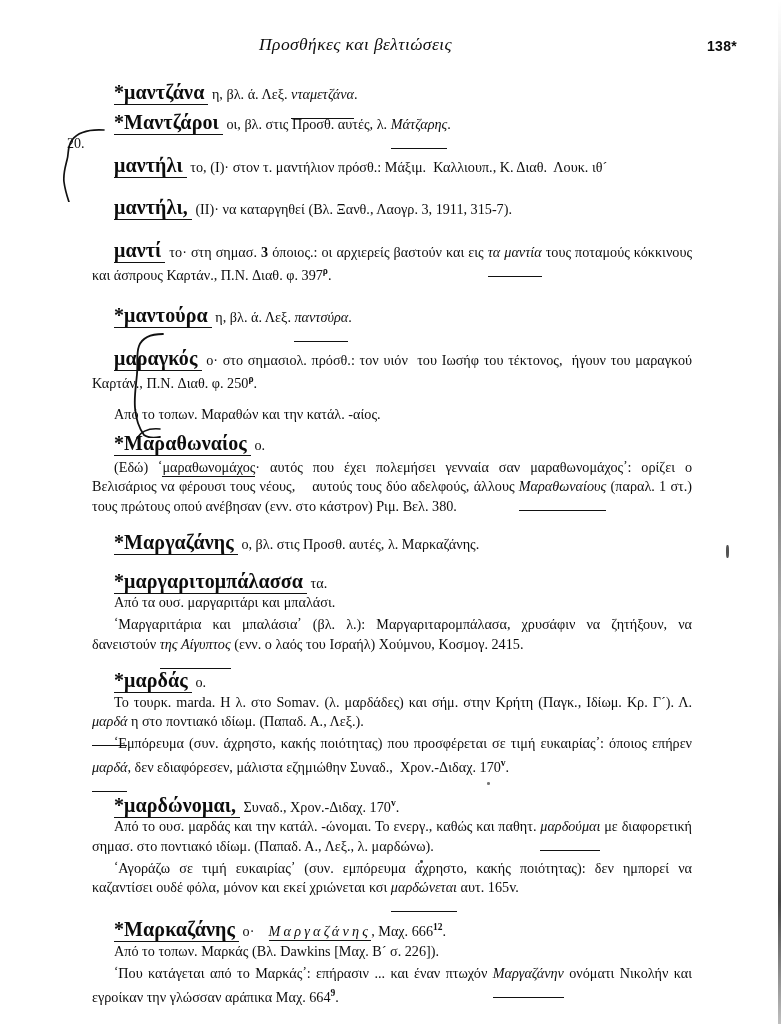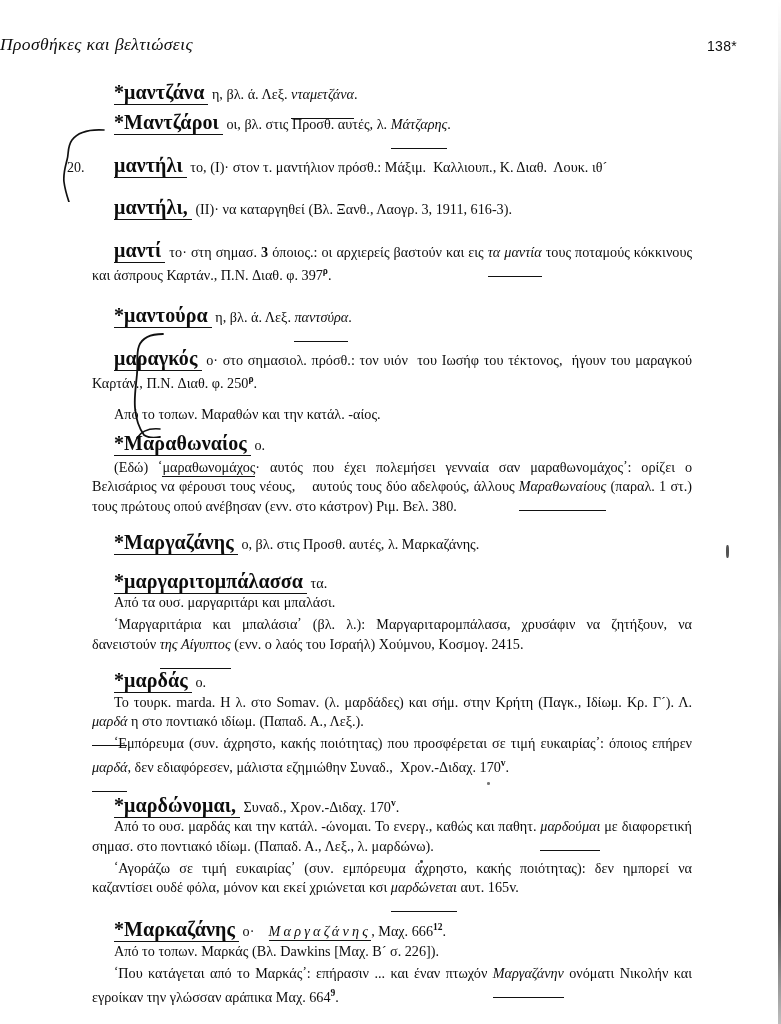--- a/index.html
+++ b/index.html
@@ -30,6 +30,7 @@
     position: absolute;
     left: 0;
     width: 781px;
+    text-align: center;
     font-style: italic;
     font-size: 17.5px;
     letter-spacing: 0.4px;

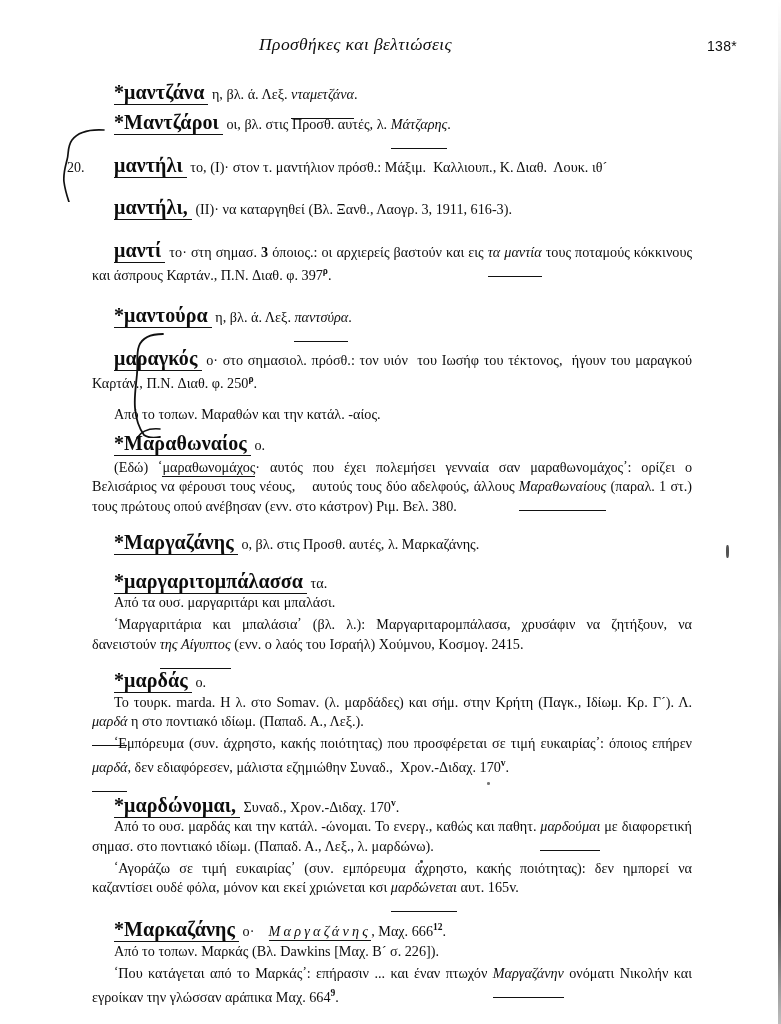--- a/index.html
+++ b/index.html
@@ -42,7 +42,7 @@
     right: 44px;
     top: 4px;
     font-size: 14px;
-    font-weight: normal;
+    font-weight: bold;
     font-family: "Liberation Sans", sans-serif;
     letter-spacing: 0.3px;
   }

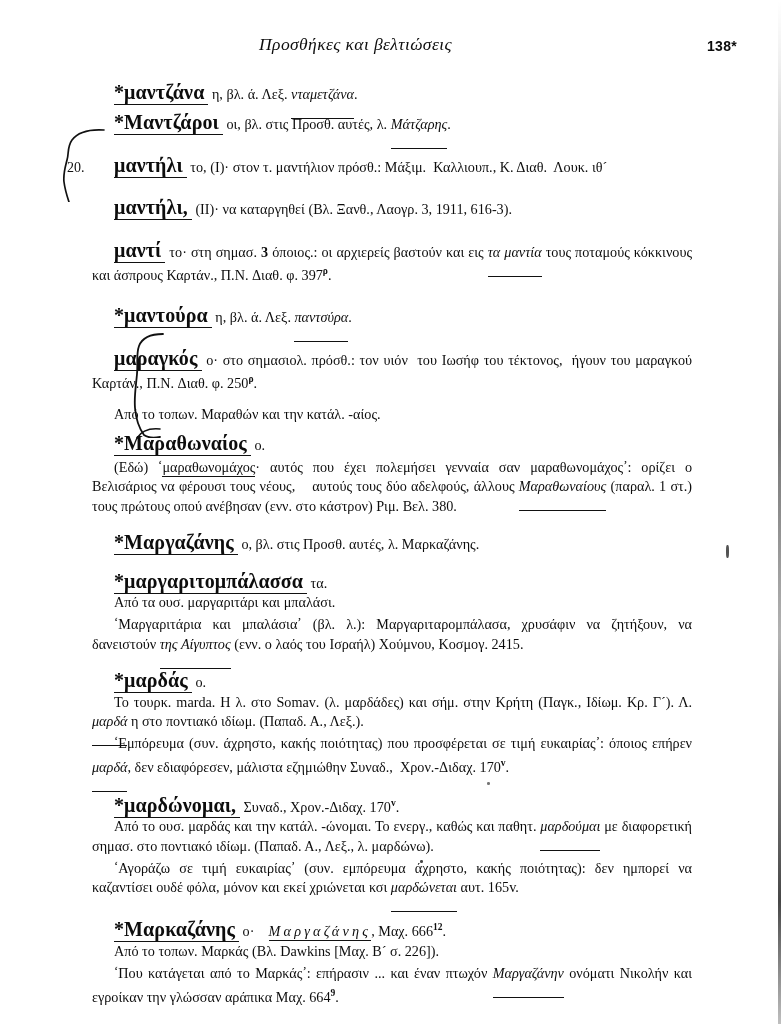--- a/index.html
+++ b/index.html
@@ -148,7 +148,7 @@
   <svg class="brace" style="left:58px; top:126px;" width="48" height="76" viewBox="0 0 48 76">
     <path d="M46 4 C30 3 20 6 14 14 C9 21 11 28 9 34 C7 42 5 48 6 56 C7 64 9 70 11 76" fill="none" stroke="#111" stroke-width="1.7" stroke-linecap="round"></path>
   </svg>
-  <div class="margin-num" style="left:67px; top:160px;">20.</div>
+  <div class="margin-num" style="left:67px; top:136px;">20.</div>
 
   <svg class="brace" style="left:130px; top:332px;" width="34" height="106" viewBox="0 0 34 106">
     <path d="M33 2 C20 2 12 6 9 14 C6 22 8 32 7 42 C6 54 4 64 5 76 C6 88 9 96 14 103

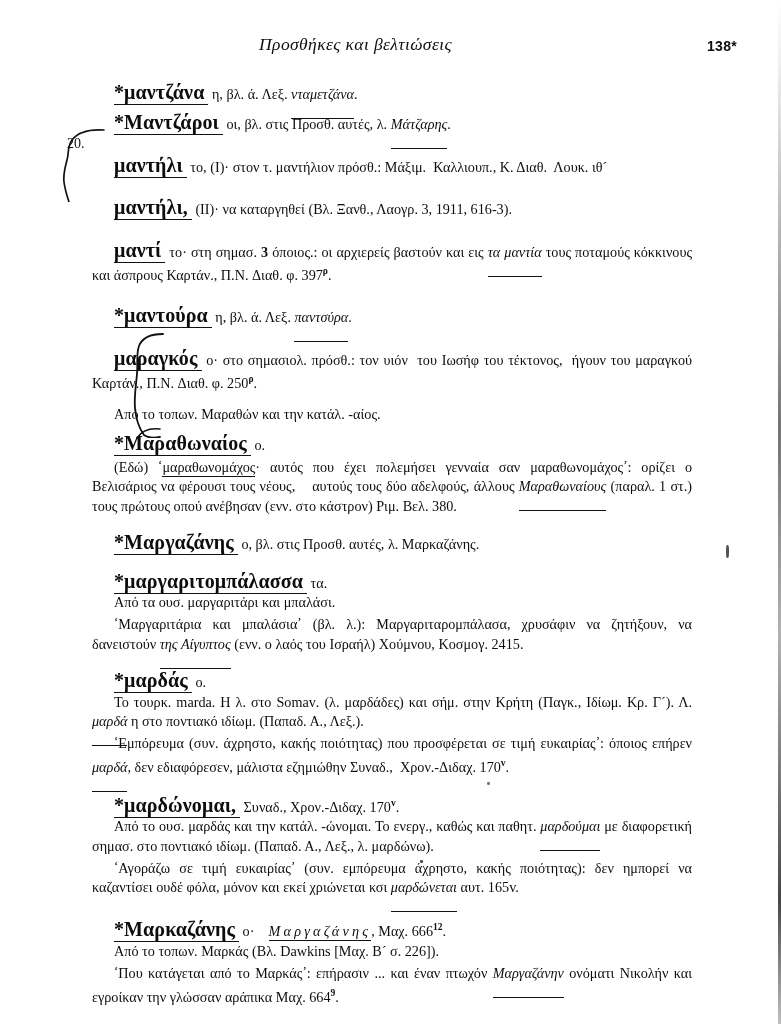--- a/index.html
+++ b/index.html
@@ -177,7 +177,7 @@
     <div class="gap-m"></div>
 
     <div class="entry">
-      <p class="ln head"><span class="lemma">μαντήλι,</span><span> (II)· να καταργηθεί (Βλ. Ξανθ., Λαογρ. 3, 1911, 616-3).</span></p>
+      <p class="ln head"><span class="lemma">μαντήλι,</span><span> (II)· να καταργηθεί (Βλ. Ξανθ., Λαογρ. 3, 1911, 315-7).</span></p>
     </div>
 
     <div class="gap-m"></div>

